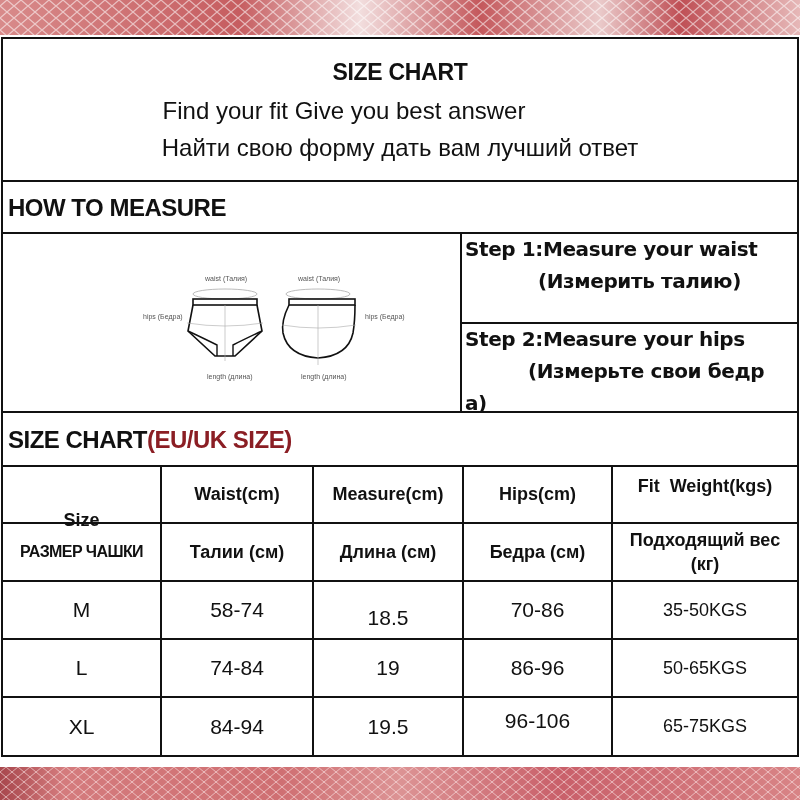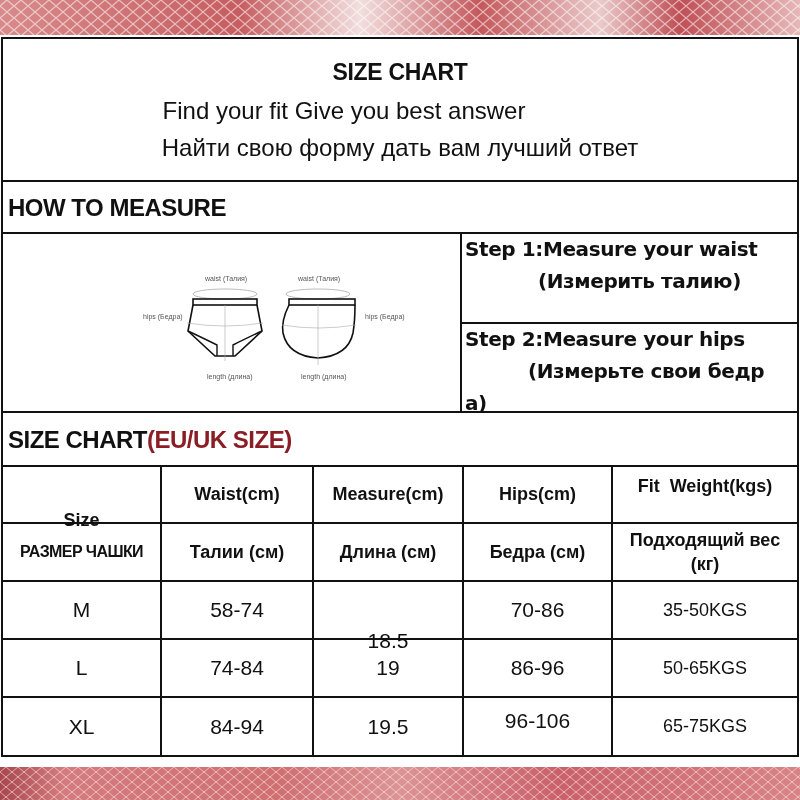--- a/index.html
+++ b/index.html
@@ -159,7 +159,7 @@
   <div>
     <div class="cell val" style="left:0;top:543px;width:157px;height:56px;">M</div>
     <div class="cell val" style="left:159px;top:543px;width:150px;height:56px;">58-74</div>
-    <div class="cell val" style="left:311px;top:574px;width:148px;height:56px;">18.5</div>
+    <div class="cell val" style="left:311px;top:551px;width:148px;height:56px;">18.5</div>
     <div class="cell val" style="left:461px;top:543px;width:147px;height:56px;">70-86</div>
     <div class="cell val small" style="left:610px;top:543px;width:184px;height:56px;">35-50KGS</div>
   </div>

